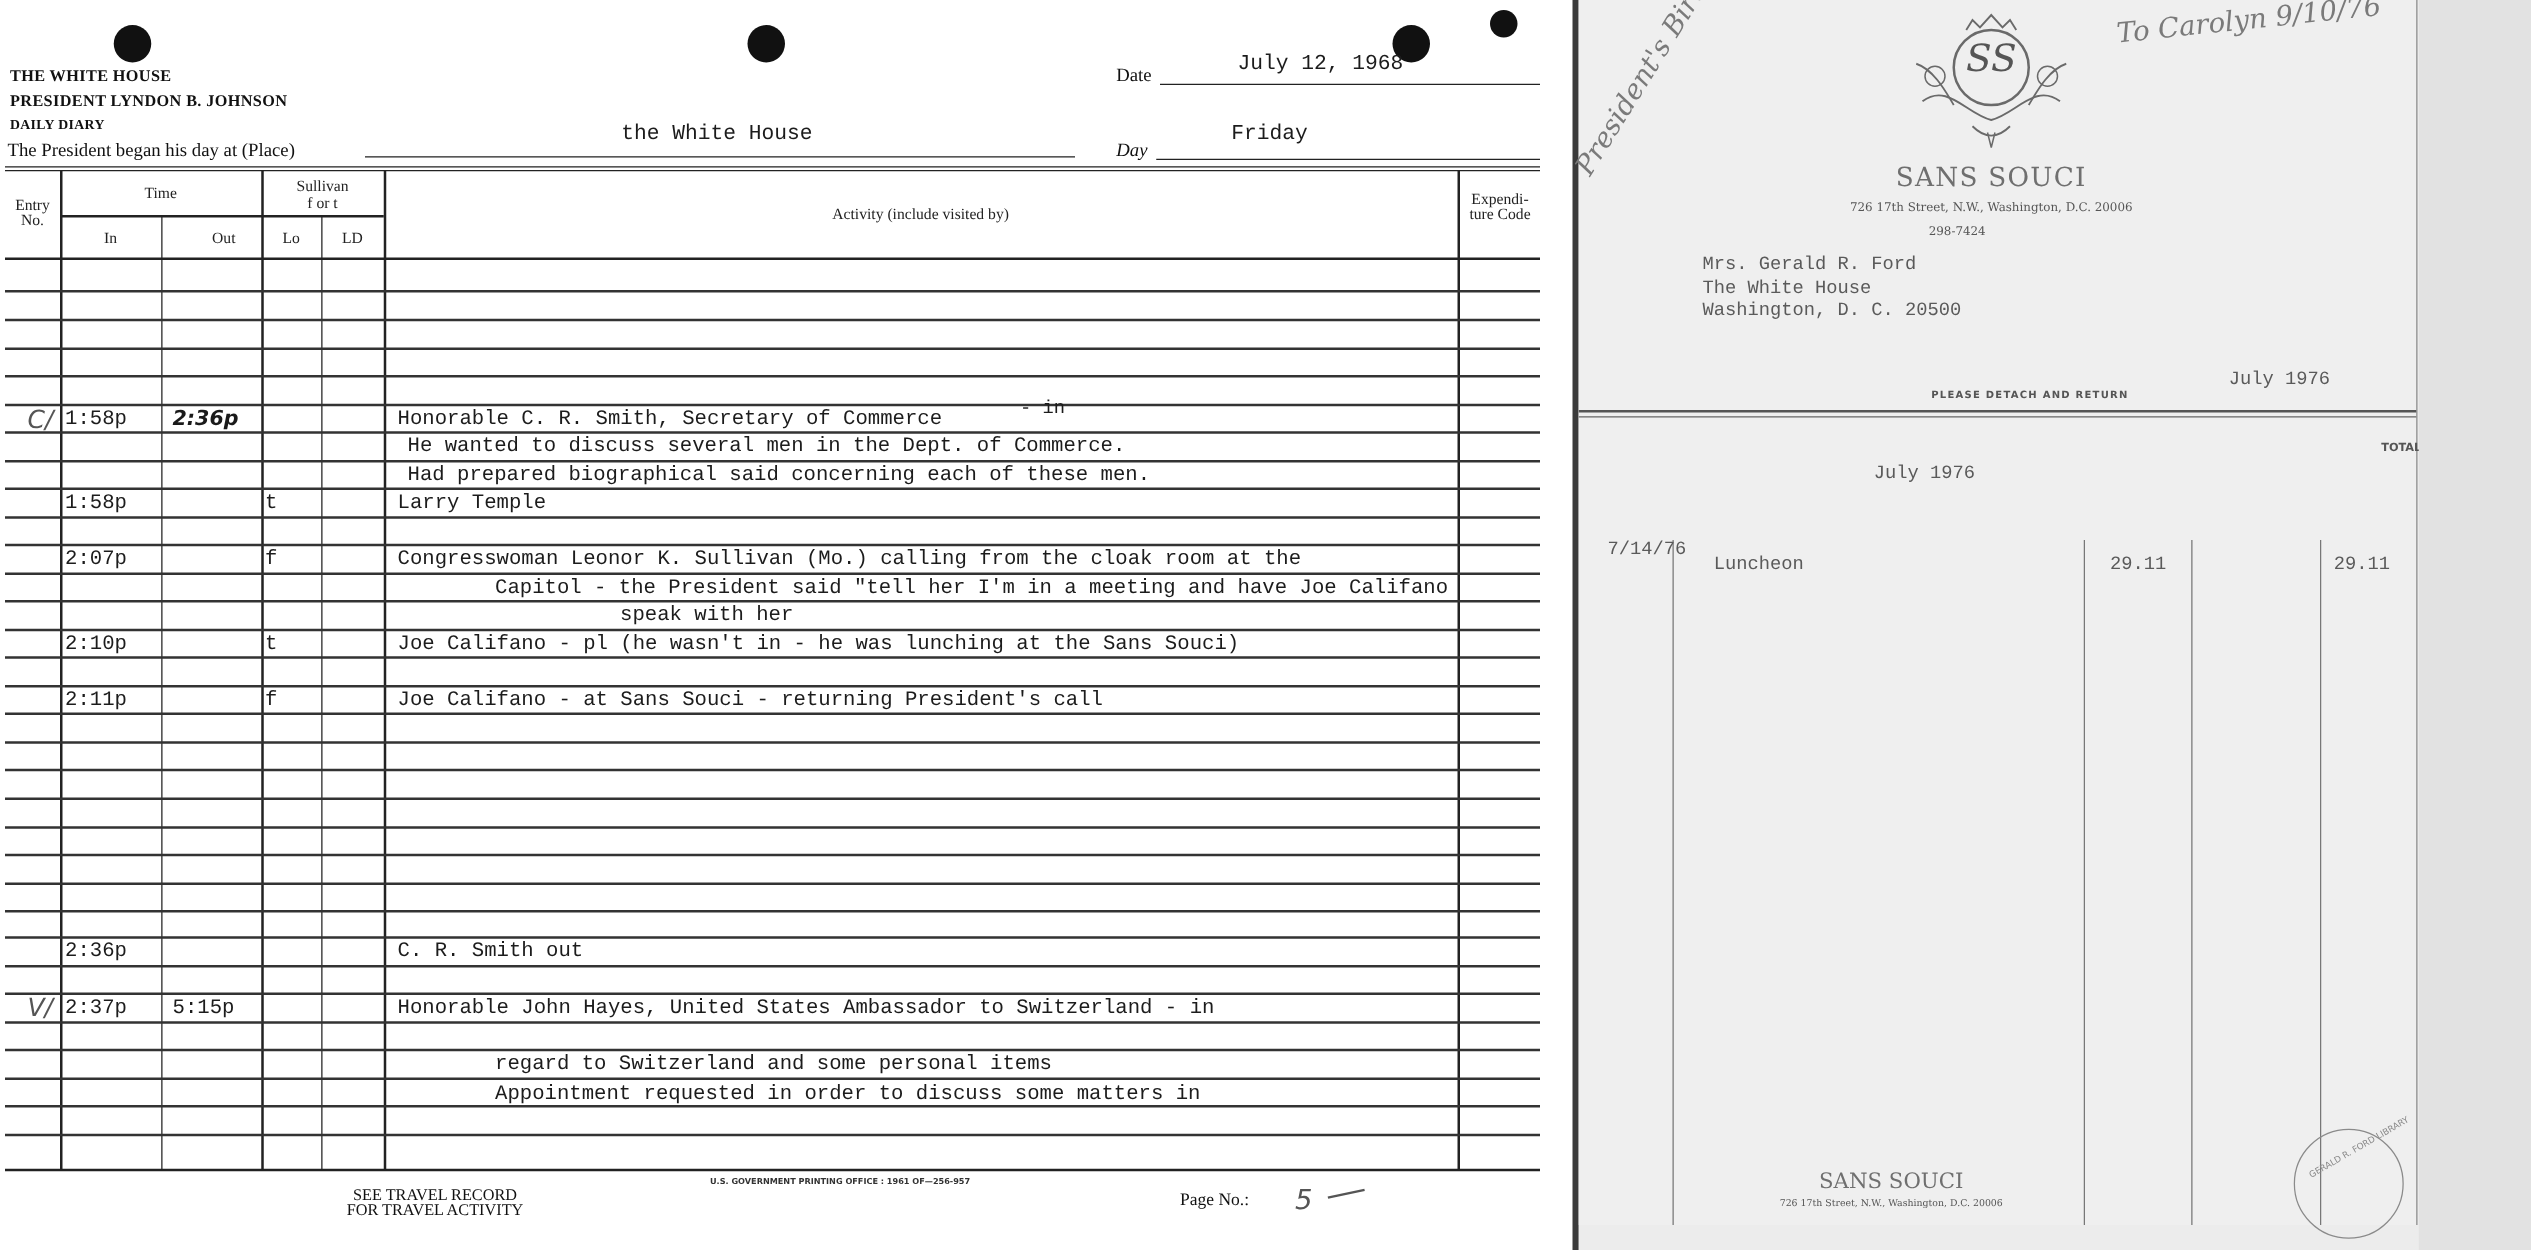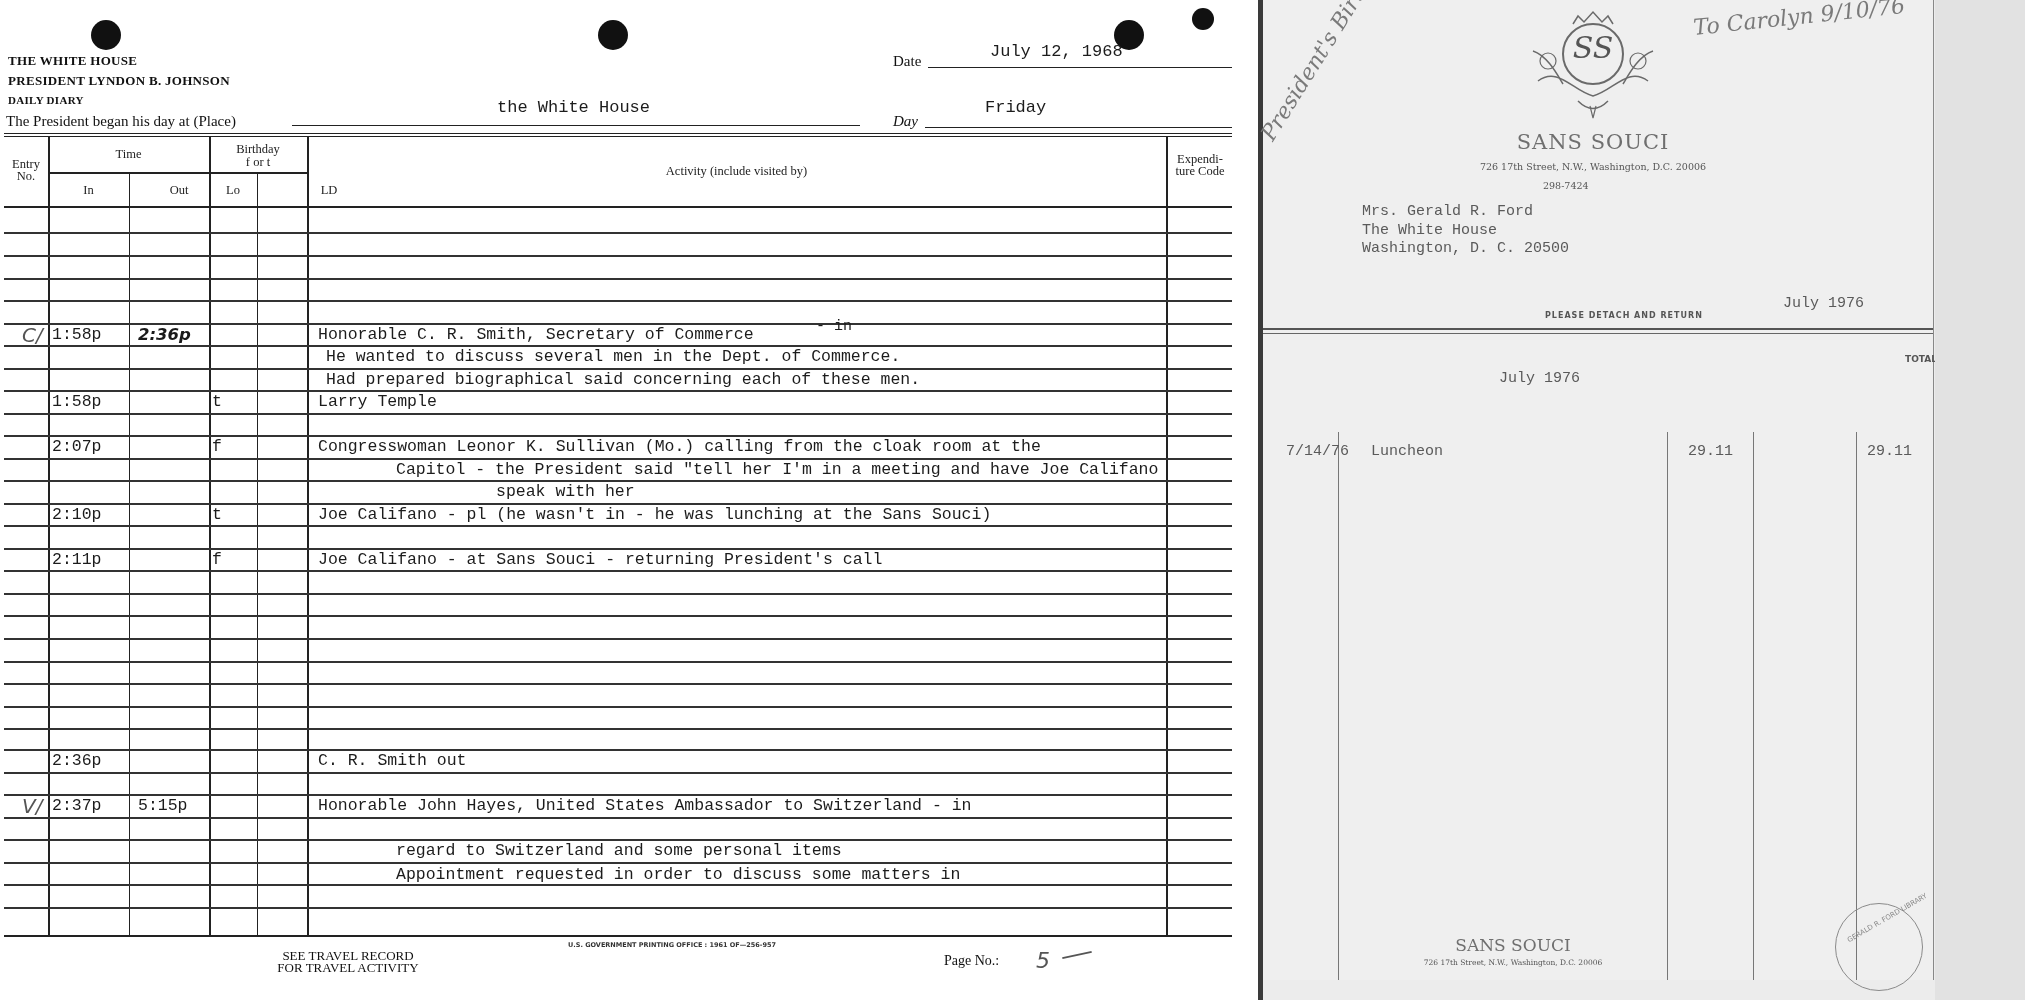--- a/index.html
+++ b/index.html
@@ -69,7 +69,7 @@
     <div class="hdr-text" style="left:48px;top:148px;width:161px;">Time</div>
     <div class="hdr-text" style="left:48px;top:184px;width:81px;">In</div>
     <div class="hdr-text" style="left:129px;top:184px;width:100px;">Out</div>
-    <div class="hdr-text" style="left:209px;top:143px;width:98px;">Birthday</div>
+    <div class="hdr-text" style="left:209px;top:143px;width:98px;">Sullivan</div>
     <div class="hdr-text" style="left:209px;top:156px;width:98px;">f or t</div>
     <div class="hdr-text" style="left:209px;top:184px;width:48px;">Lo</div>
     <div class="hdr-text" style="left:257px;top:184px;width:50px;margin-left:47px;">LD</div>

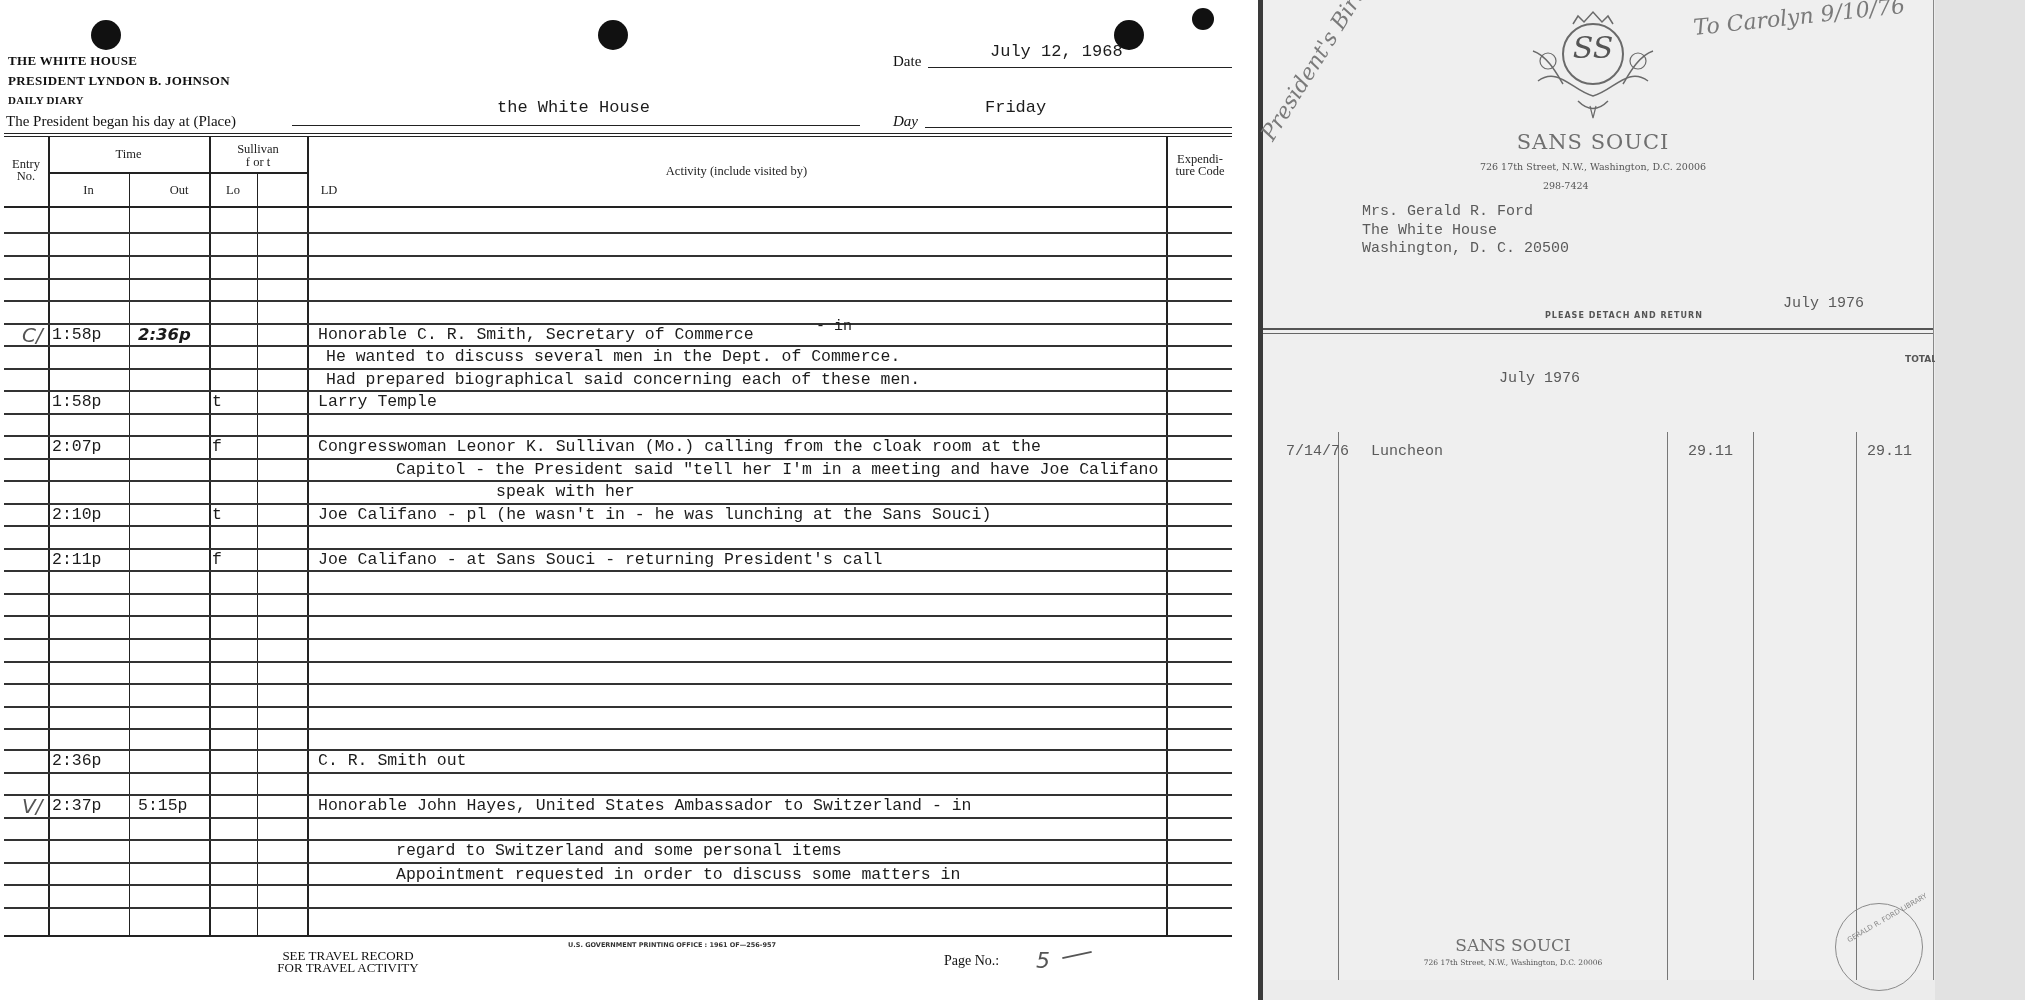--- a/index.html
+++ b/index.html
@@ -72,7 +72,7 @@
     <div class="hdr-text" style="left:209px;top:143px;width:98px;">Sullivan</div>
     <div class="hdr-text" style="left:209px;top:156px;width:98px;">f or t</div>
     <div class="hdr-text" style="left:209px;top:184px;width:48px;">Lo</div>
-    <div class="hdr-text" style="left:257px;top:184px;width:50px;margin-left:47px;">LD</div>
+    <div class="hdr-text" style="left:257px;top:184px;width:50px;">LD</div>
     <div class="hdr-text" style="left:307px;top:165px;width:859px;">Activity (include visited by)</div>
     <div class="hdr-text" style="left:1170px;top:153px;width:60px;white-space:normal;">Expendi- ture Code</div>
 

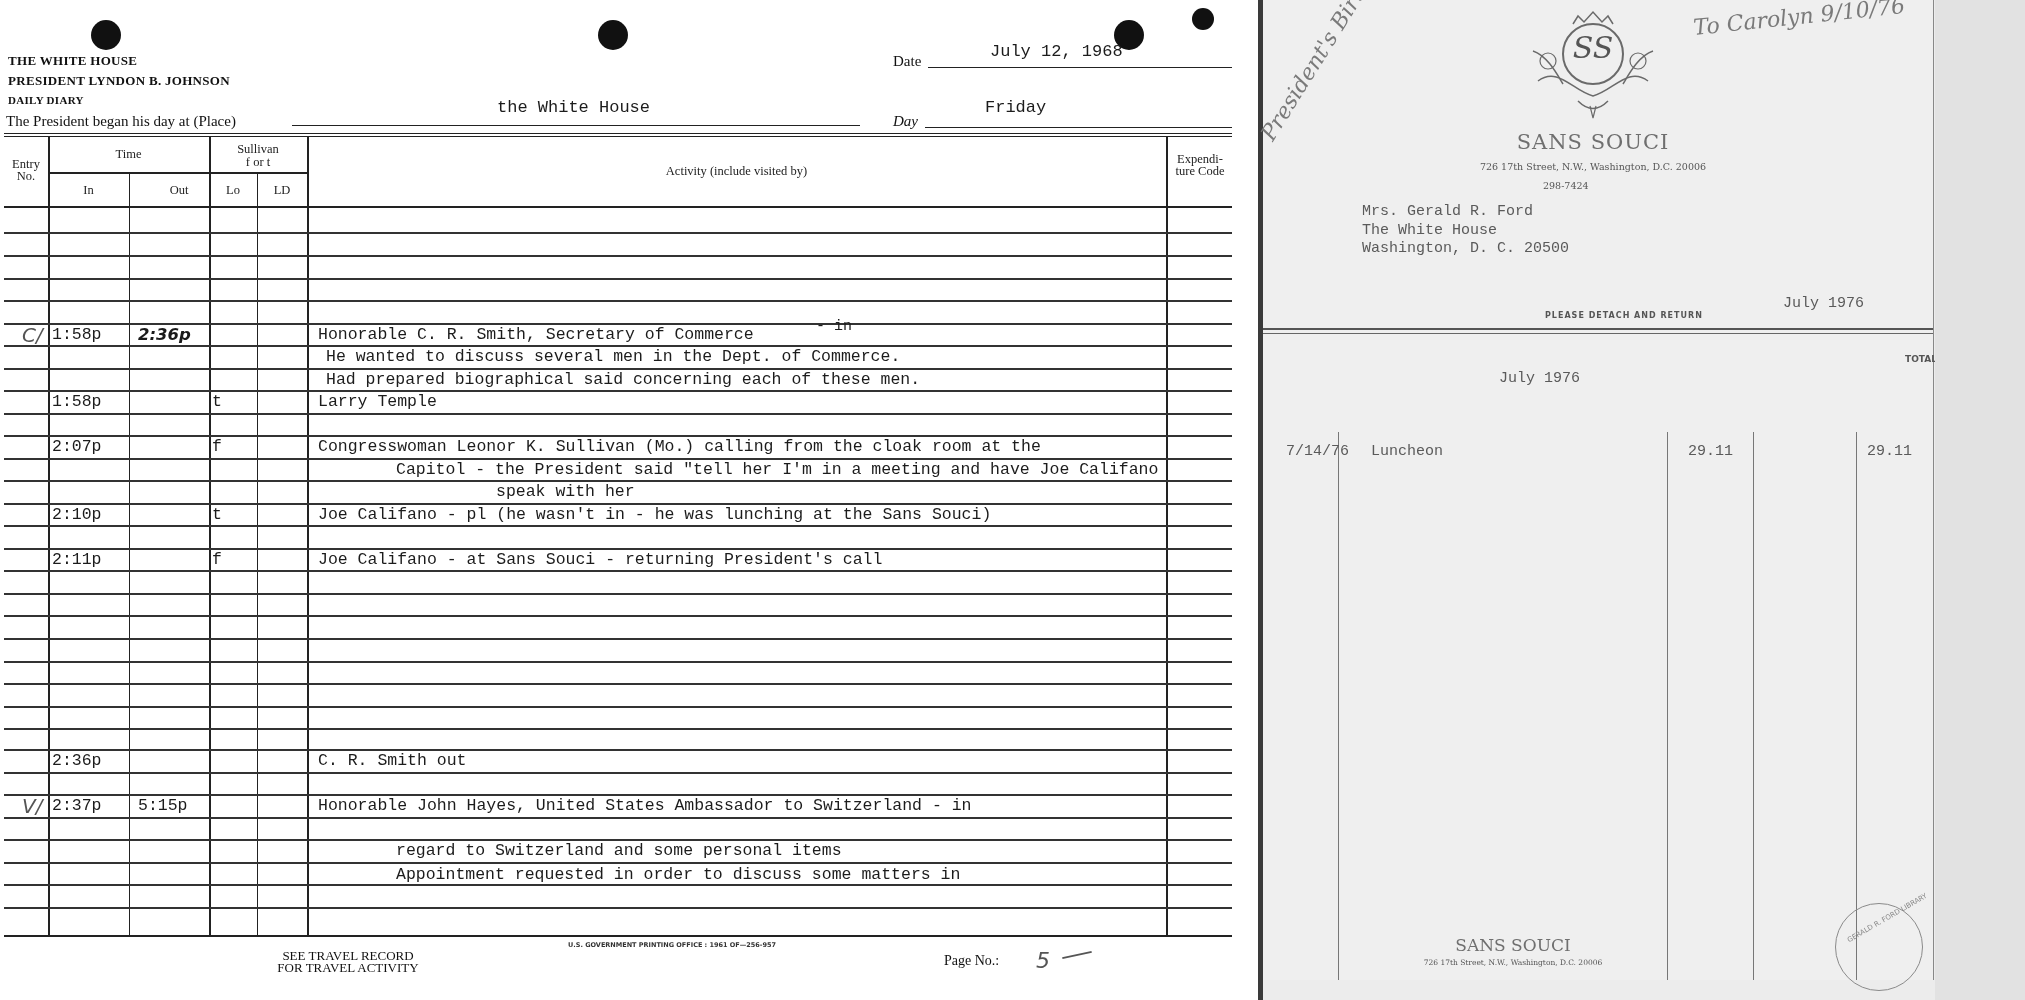--- a/index.html
+++ b/index.html
@@ -239,7 +239,7 @@
     <div class="bill-vline" style="left:593px;top:432px;height:548px;"></div>
 
     <div>
-      <div class="abs bill-mono" style="left:23px;top:443px;font-size:15px;">7/14/76</div>
+      <div class="abs bill-mono" style="left:23px;top:431px;font-size:15px;">7/14/76</div>
       <div class="abs bill-mono" style="left:108px;top:443px;font-size:15px;">Luncheon</div>
       <div class="abs bill-mono" style="left:425px;top:443px;font-size:15px;">29.11</div>
       <div class="abs bill-mono" style="left:604px;top:443px;font-size:15px;">29.11</div>

